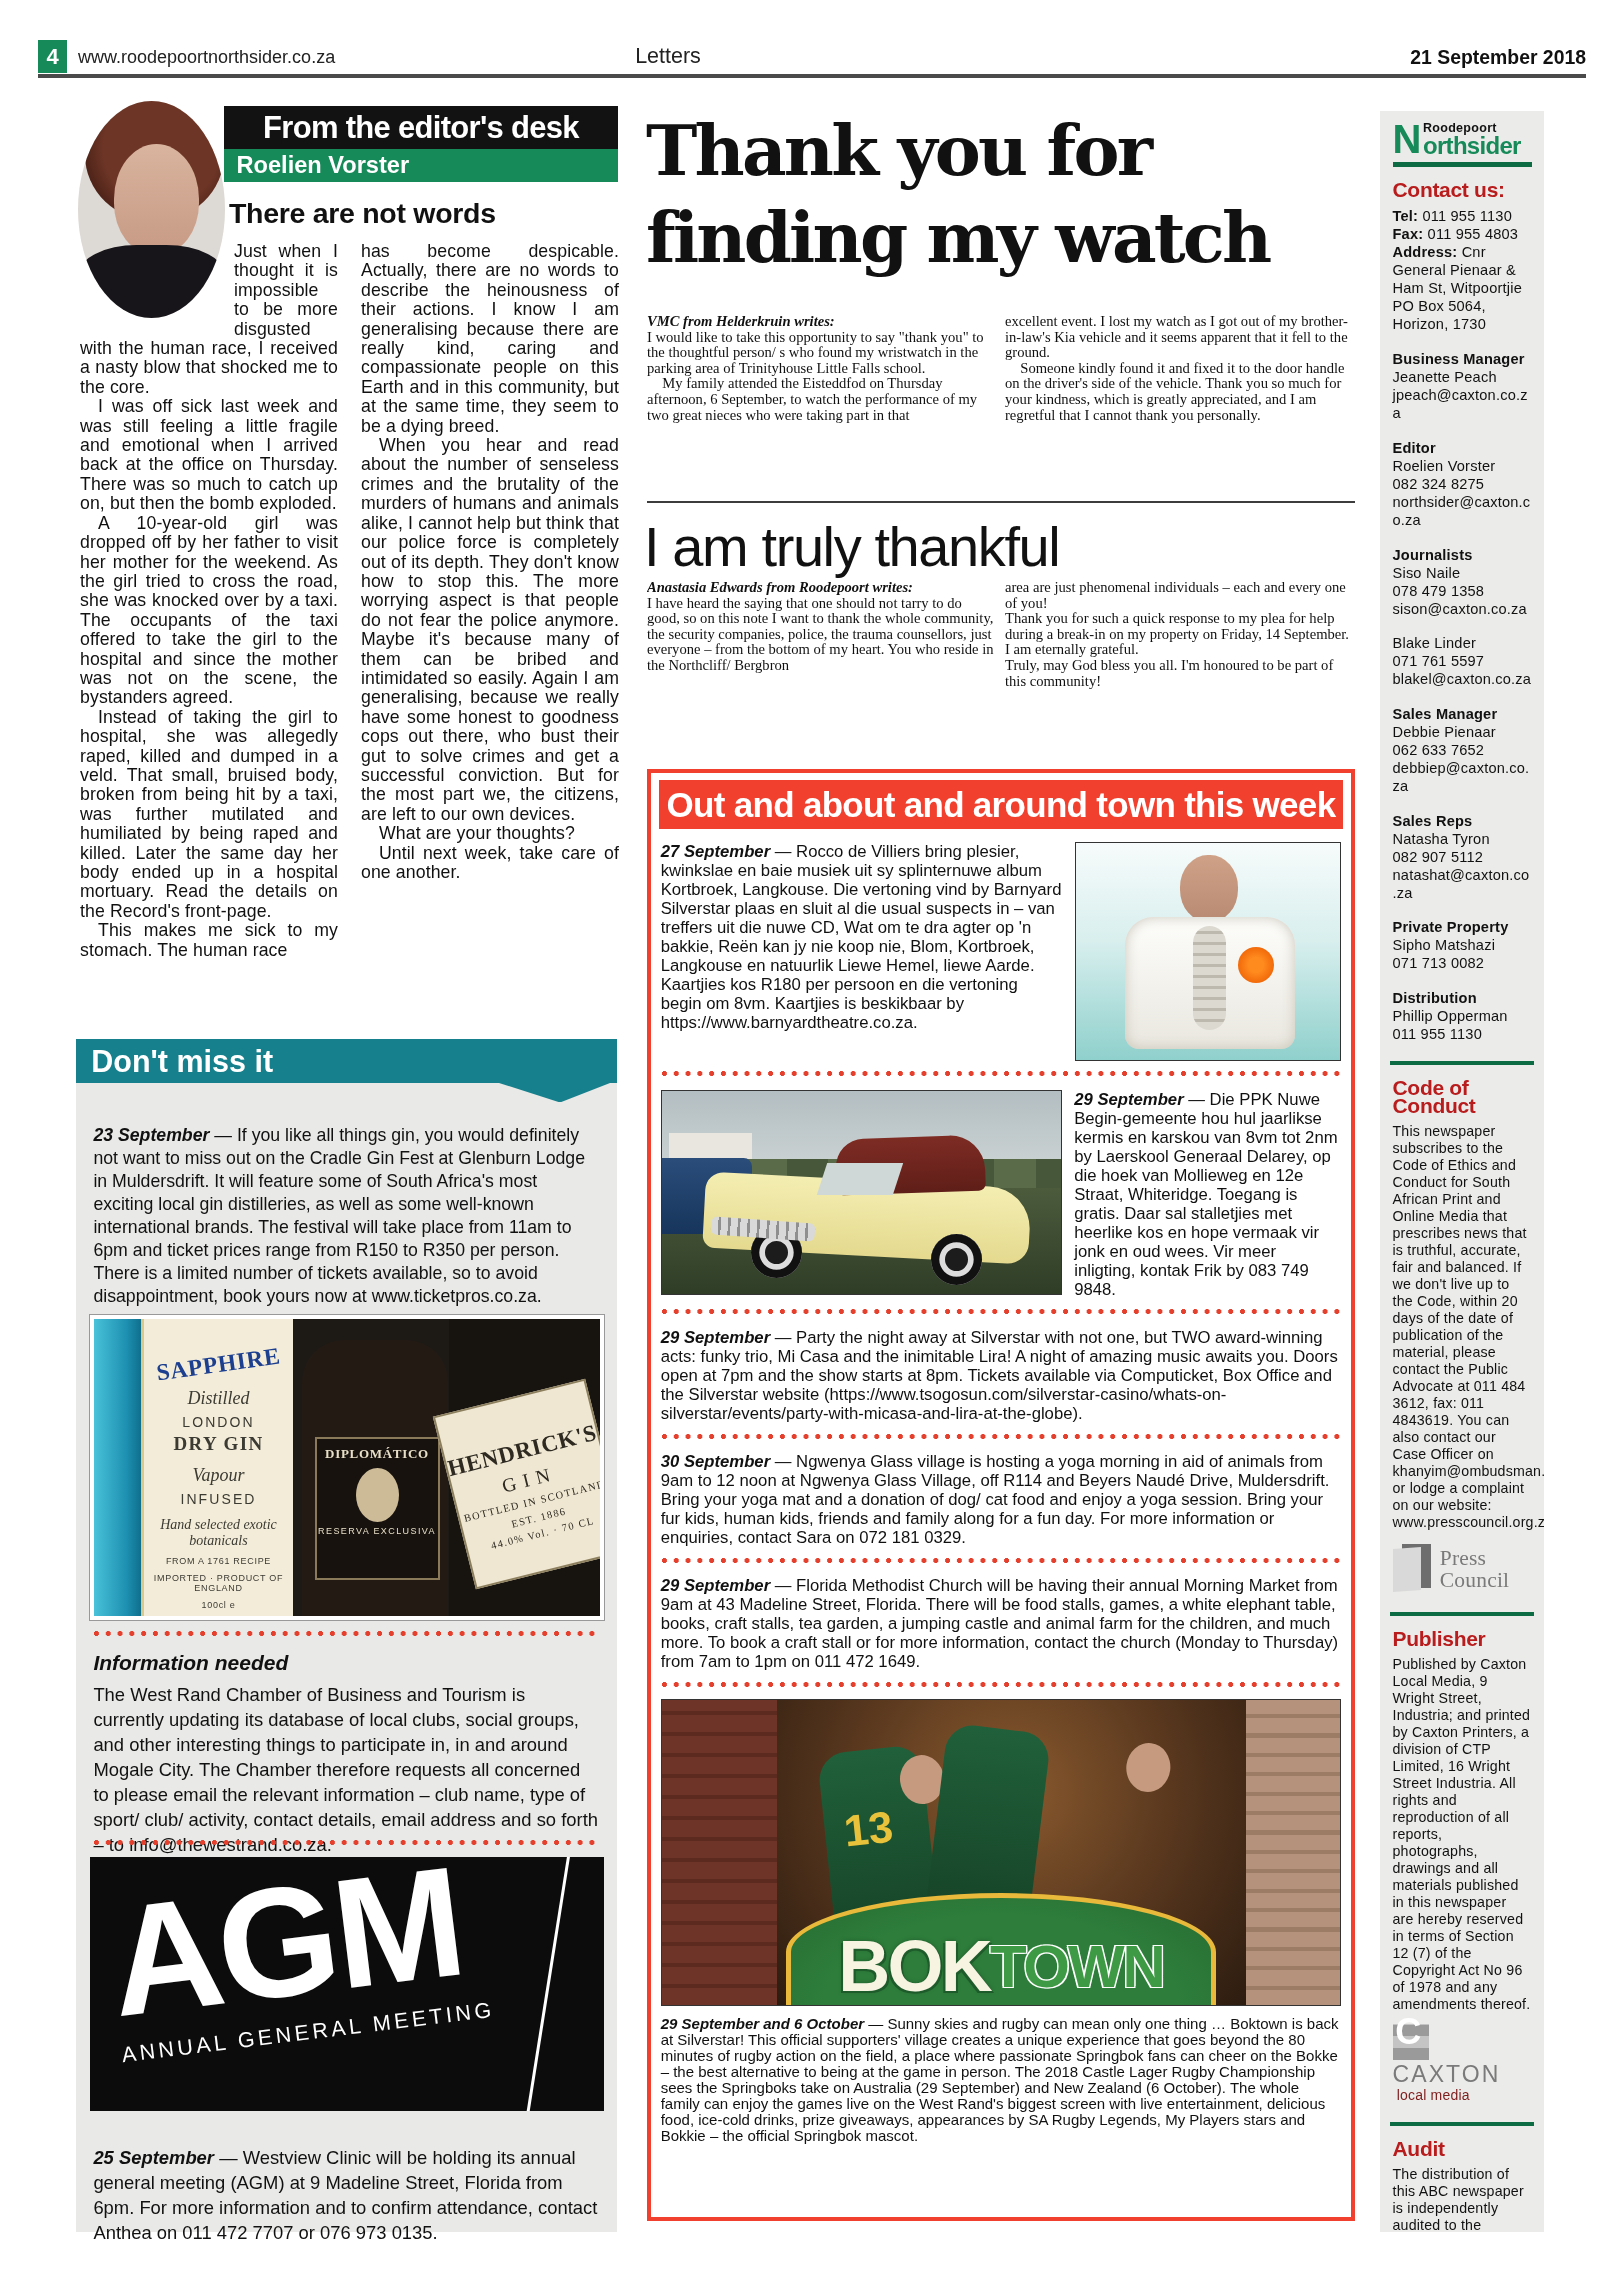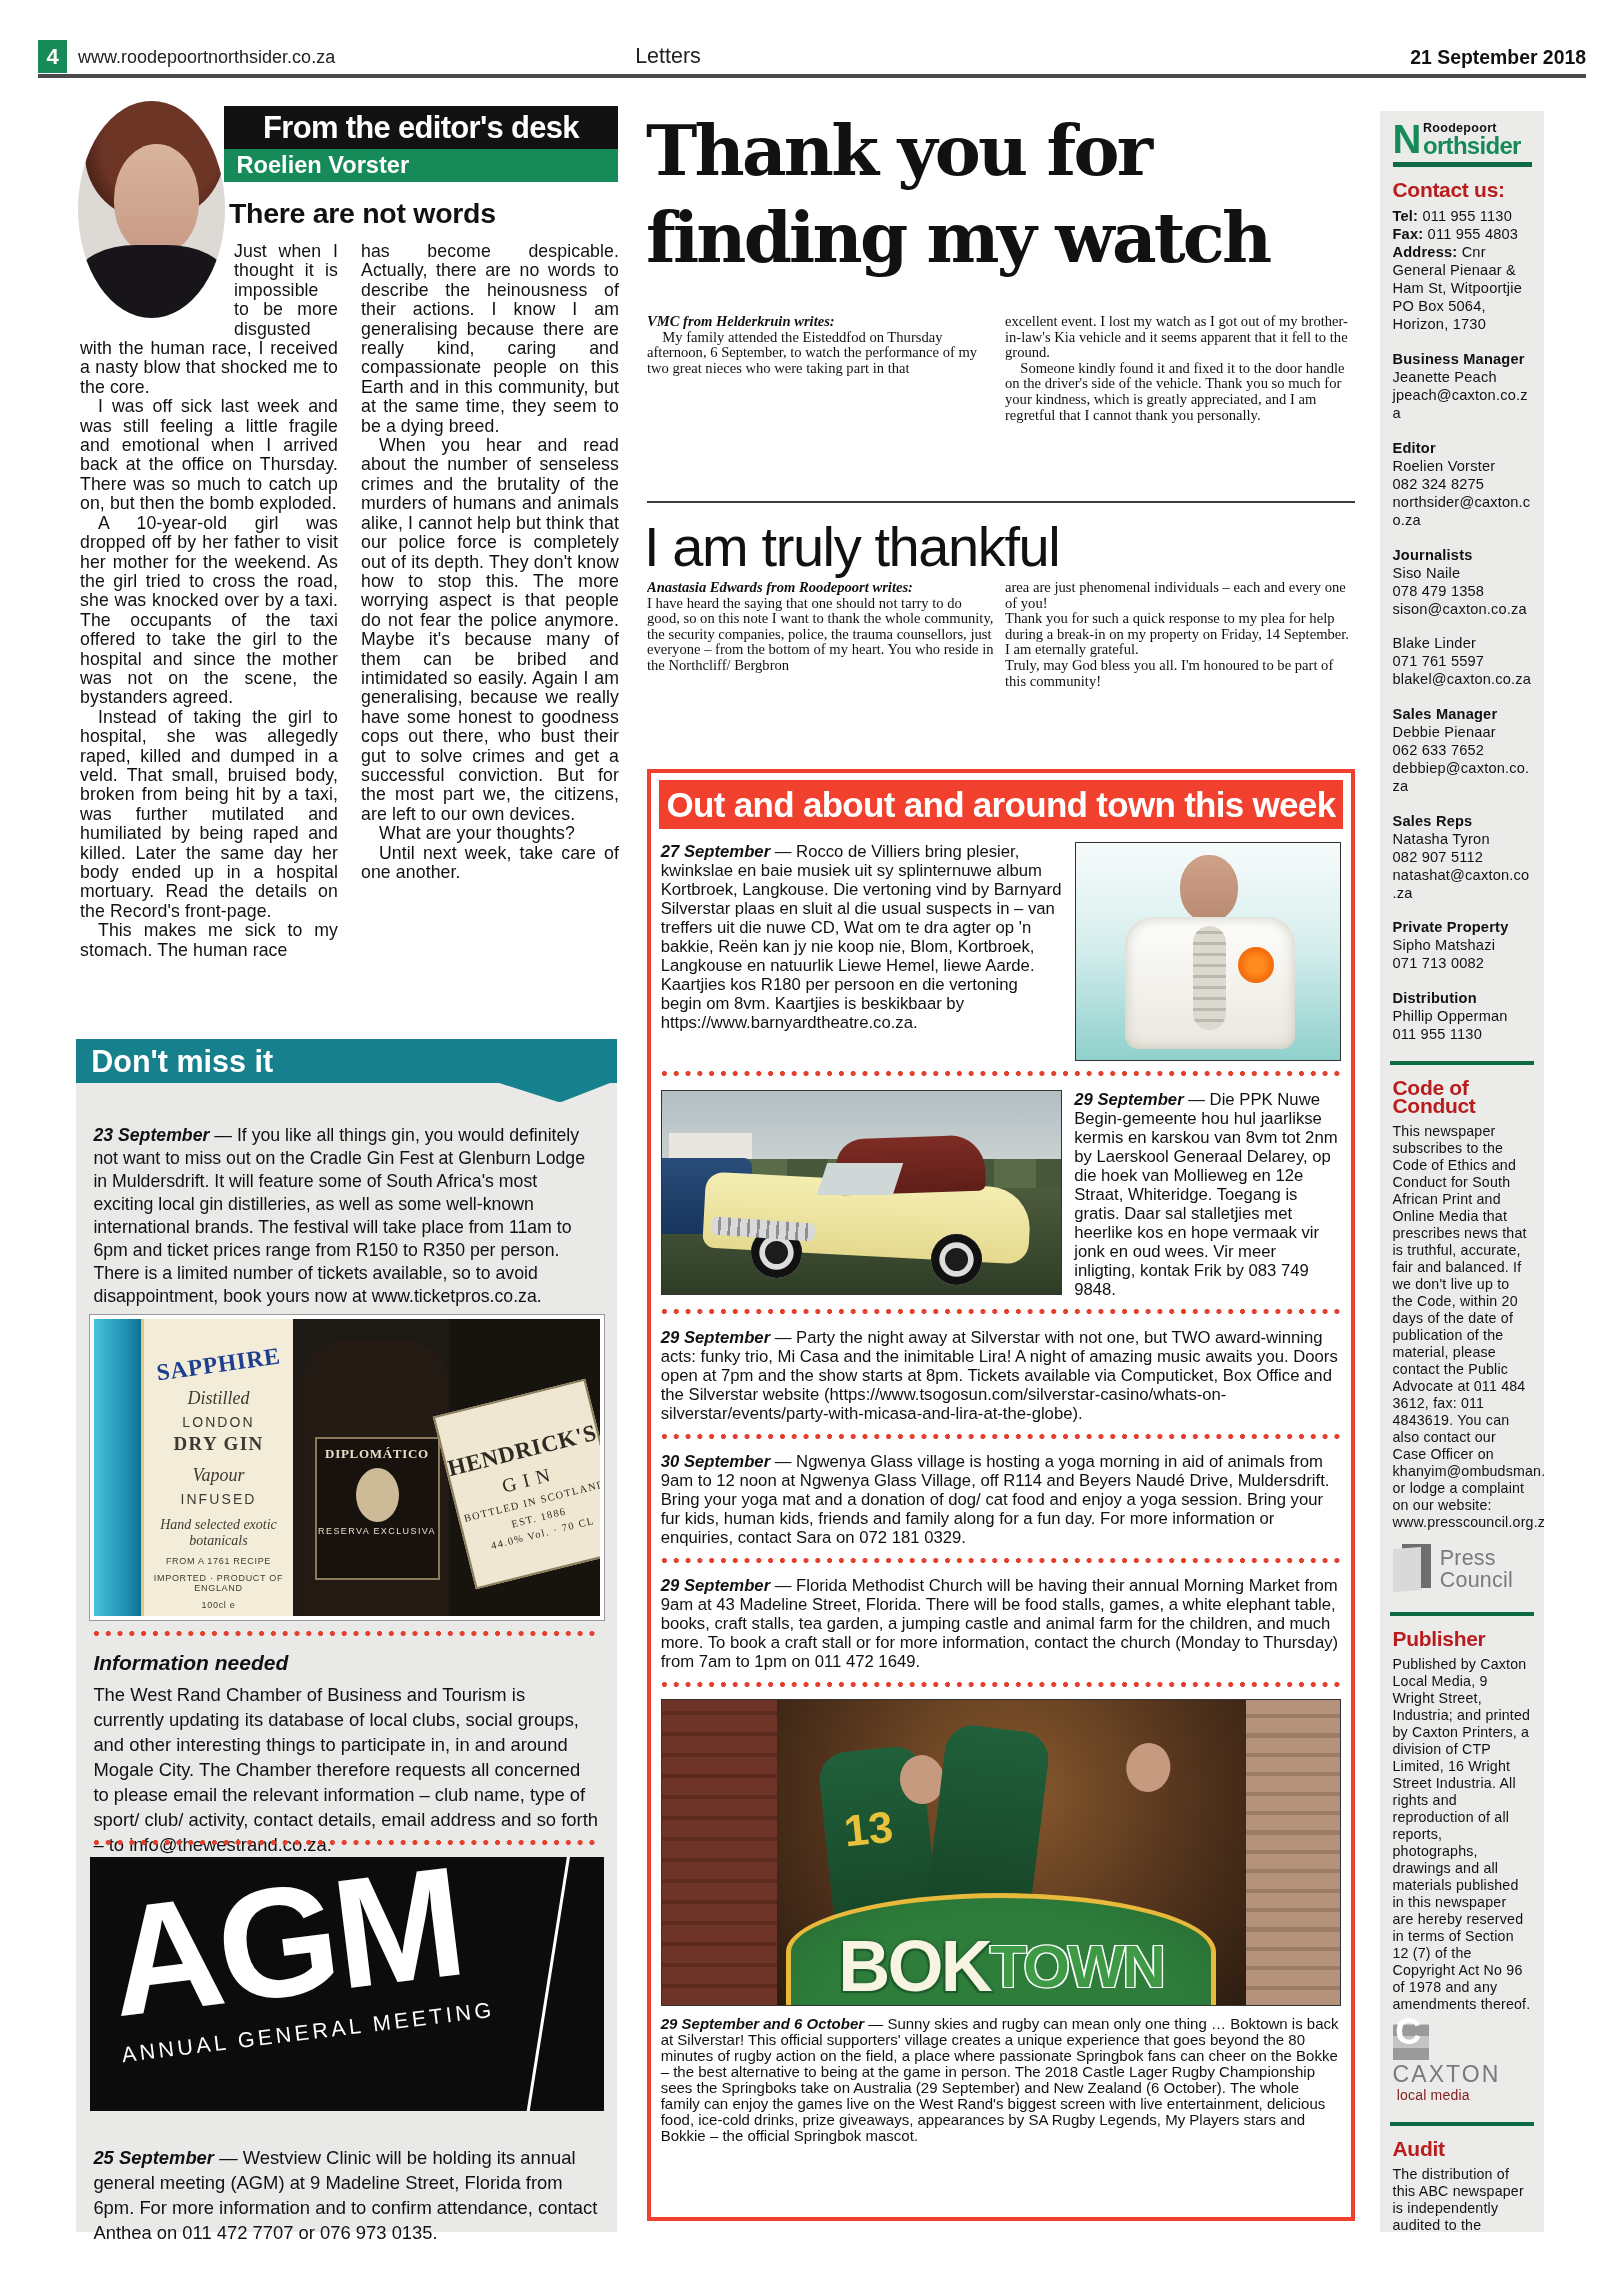--- a/index.html
+++ b/index.html
@@ -274,6 +274,7 @@
 
 <div class="abs let-col" style="left:647px;top:314px;">
   <p class="byline">VMC from Helderkruin writes:</p>
+  <p>I would like to take this opportunity to say "thank you" to the thoughtful person/ s who found my wristwatch in the parking area of Trinityhouse Little Falls school.</p>
   <p class="ind">My family attended the Eisteddfod on Thursday afternoon, 6 September, to watch the performance of my two great nieces who were taking part in that</p>
 </div>
 <div class="abs let-col" style="left:1005px;top:314px;">

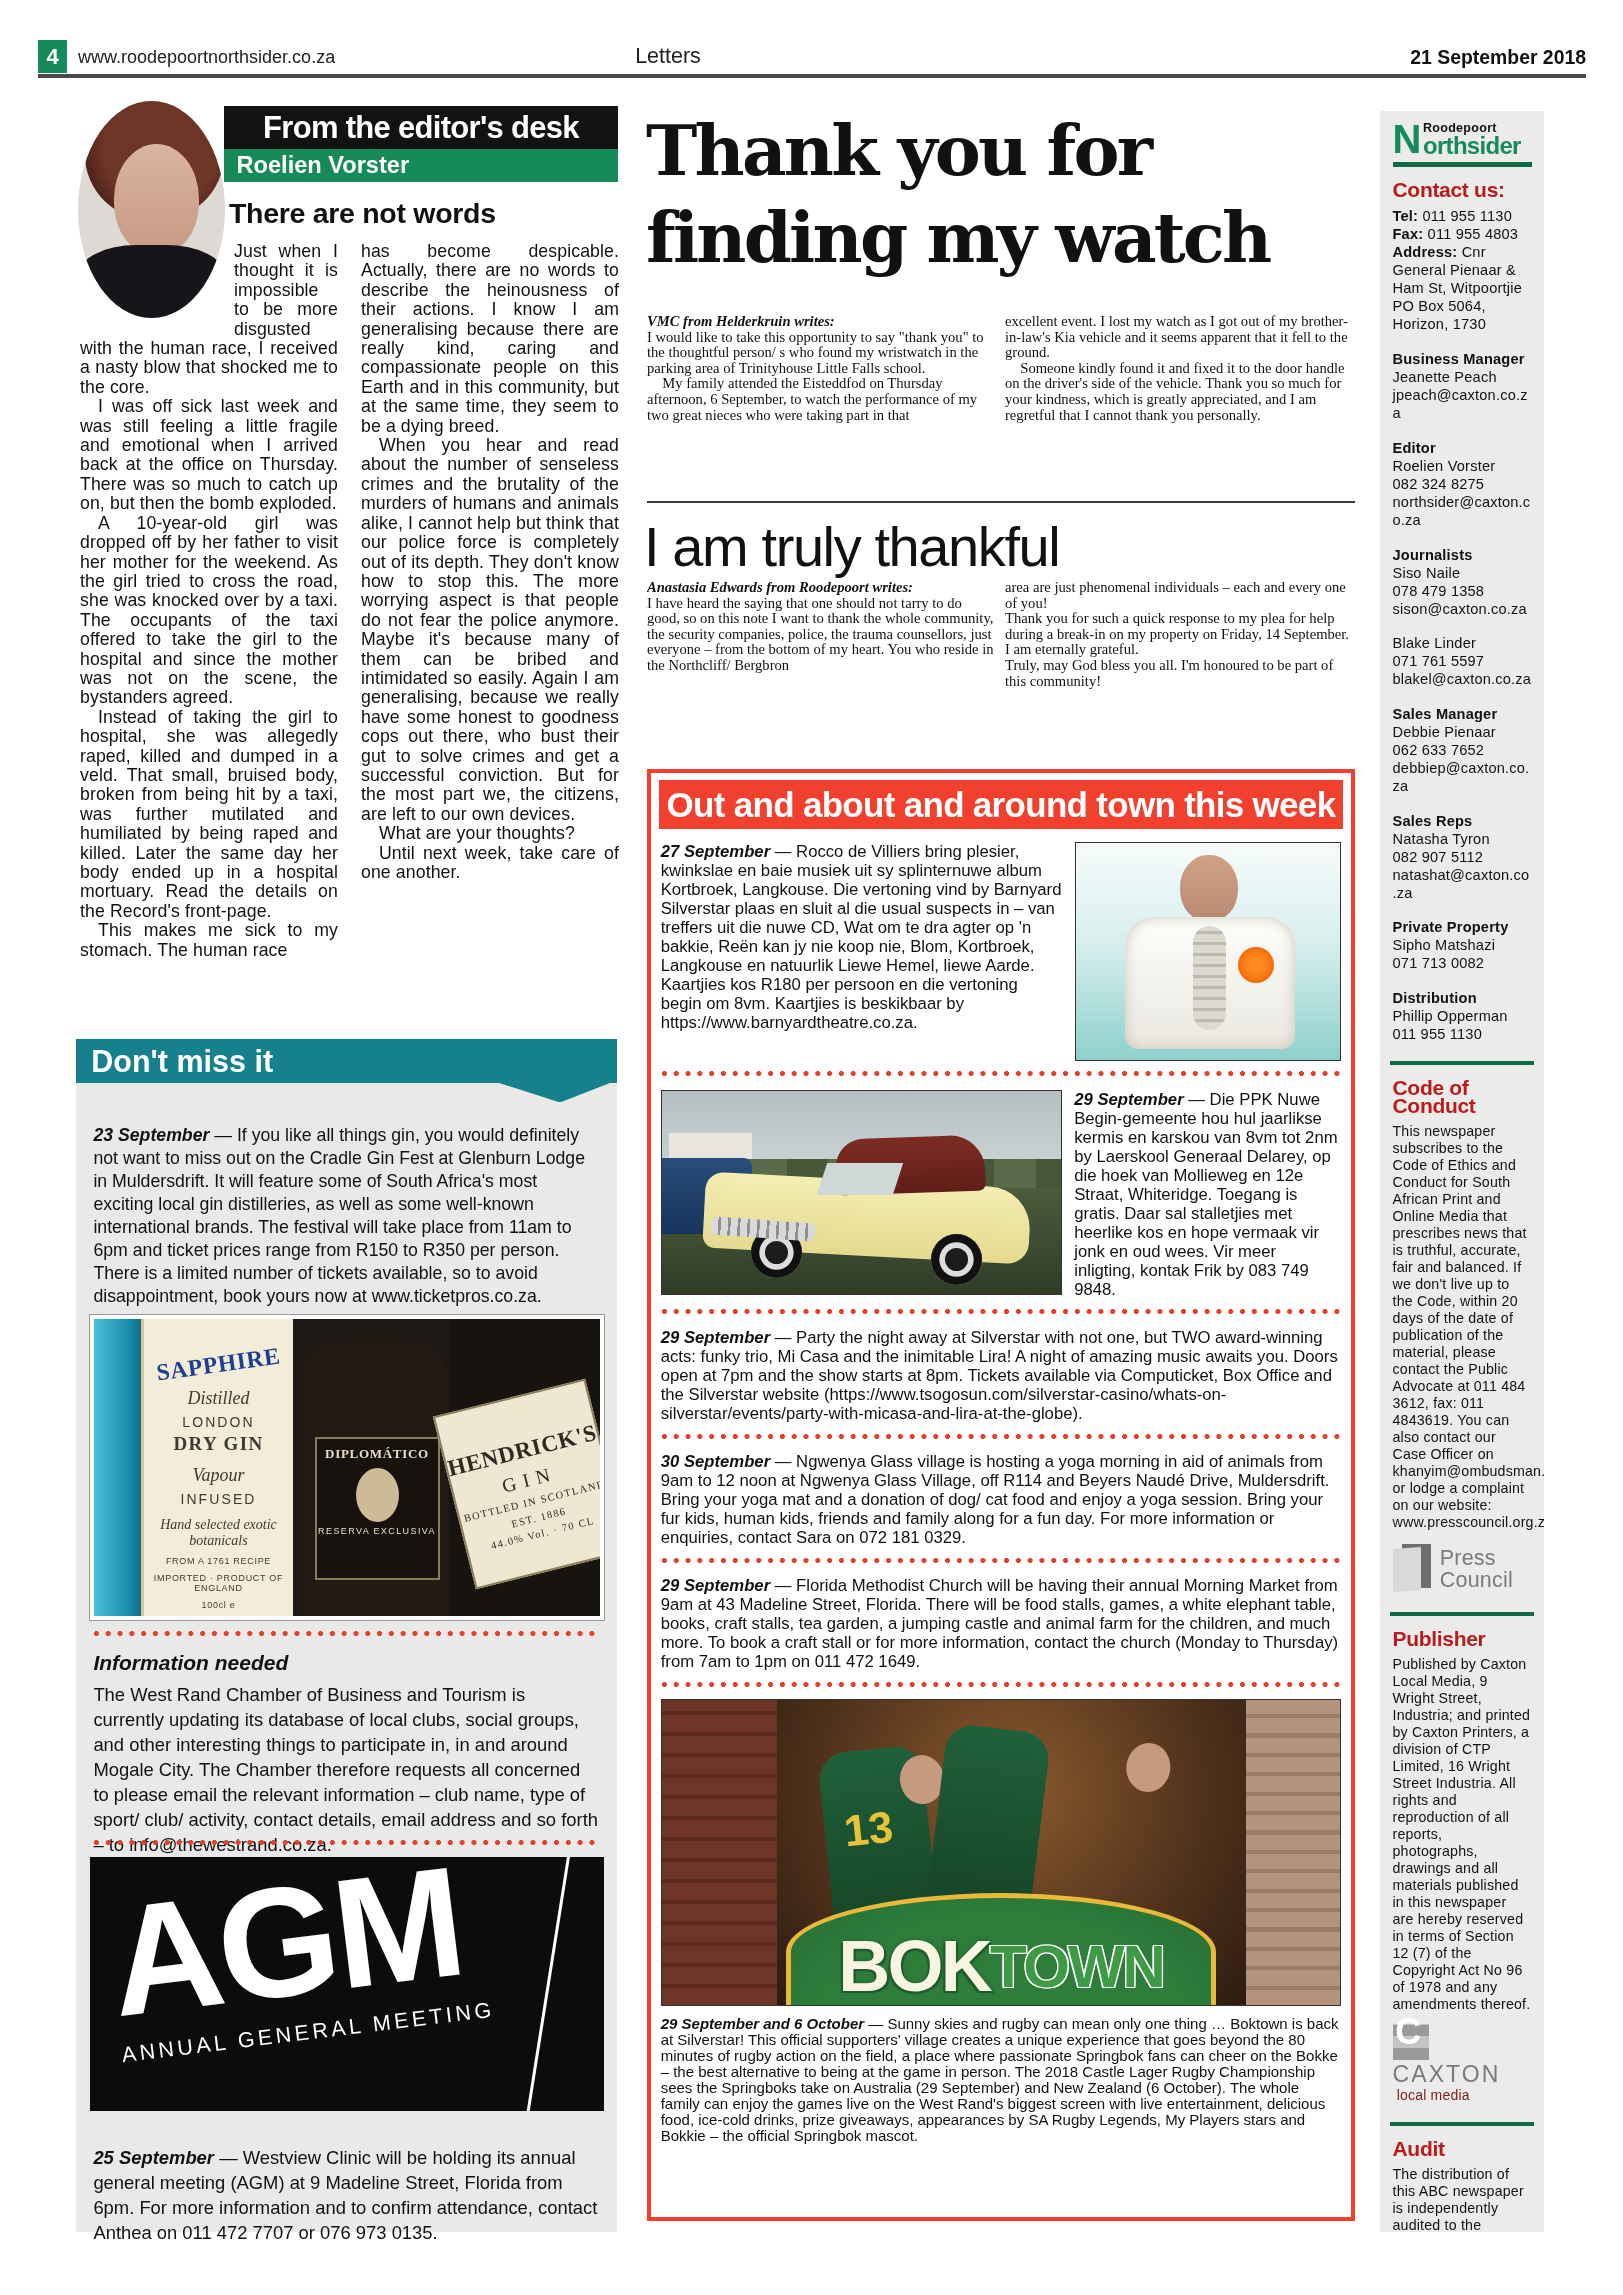--- a/index.html
+++ b/index.html
@@ -176,7 +176,7 @@
   .pc-glyph{width:39px;height:50px;position:relative;margin-right:8.3px;flex-shrink:0;}
   .pc-back{position:absolute;left:9.7px;top:0;width:29px;height:44px;background:#6e6e6e;}
   .pc-front{position:absolute;left:0;top:4.2px;width:28px;height:43px;background:#d9d9d9;transform:skewY(-4deg);}
-  .pc-text{font-family:Liberation Sans, sans-serif;color:#7a7a7a;font-size:21.5px;line-height:22px;}
+  .pc-text{font-family:Liberation Serif, serif;color:#7a7a7a;font-size:21.5px;line-height:22px;}
   .cax-logo{margin:11px 0 2.8px;}
   .cax-glyph{width:36px;height:36px;background:
       repeating-linear-gradient(0deg,#9a9a9a 0 11.8px,#c4c4c4 11.8px 23.6px),

